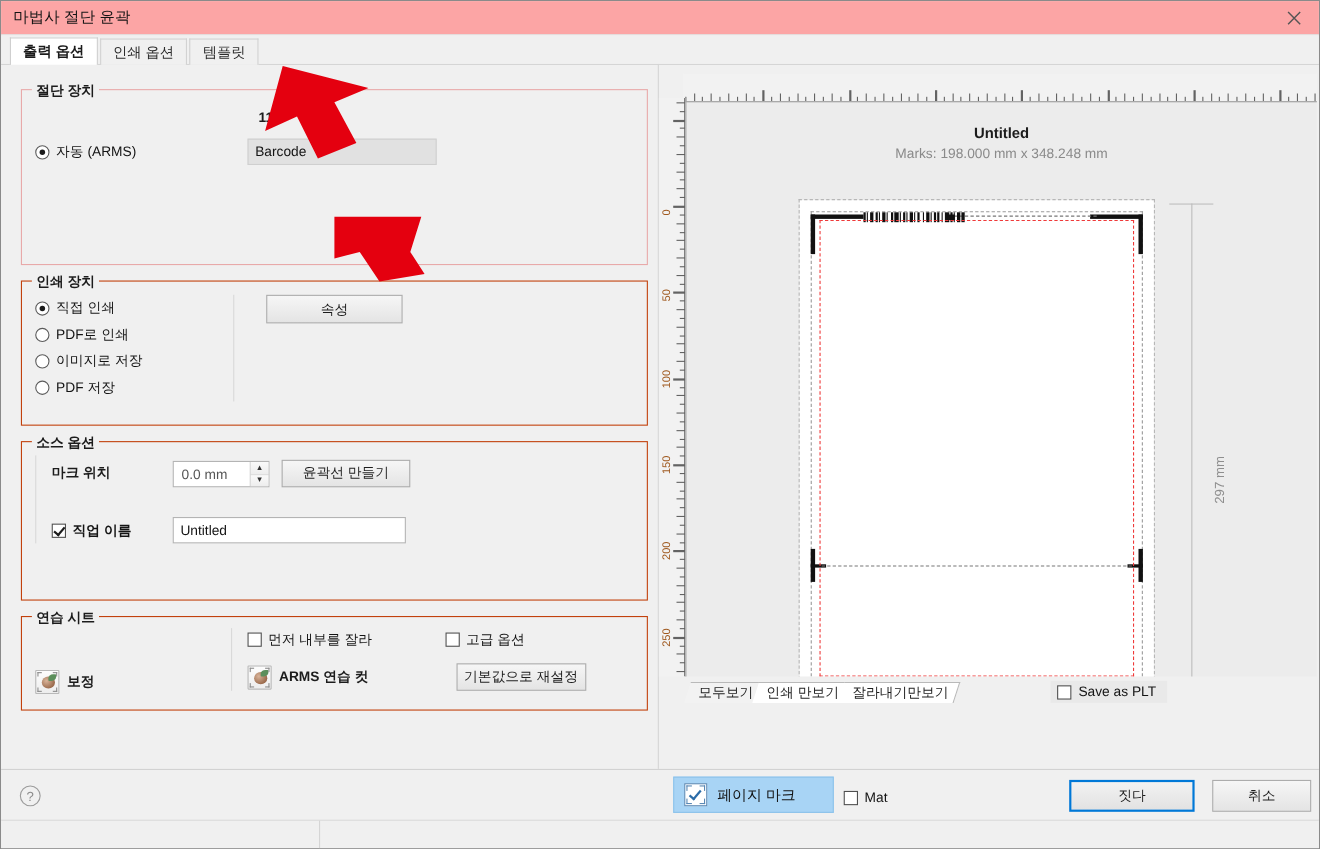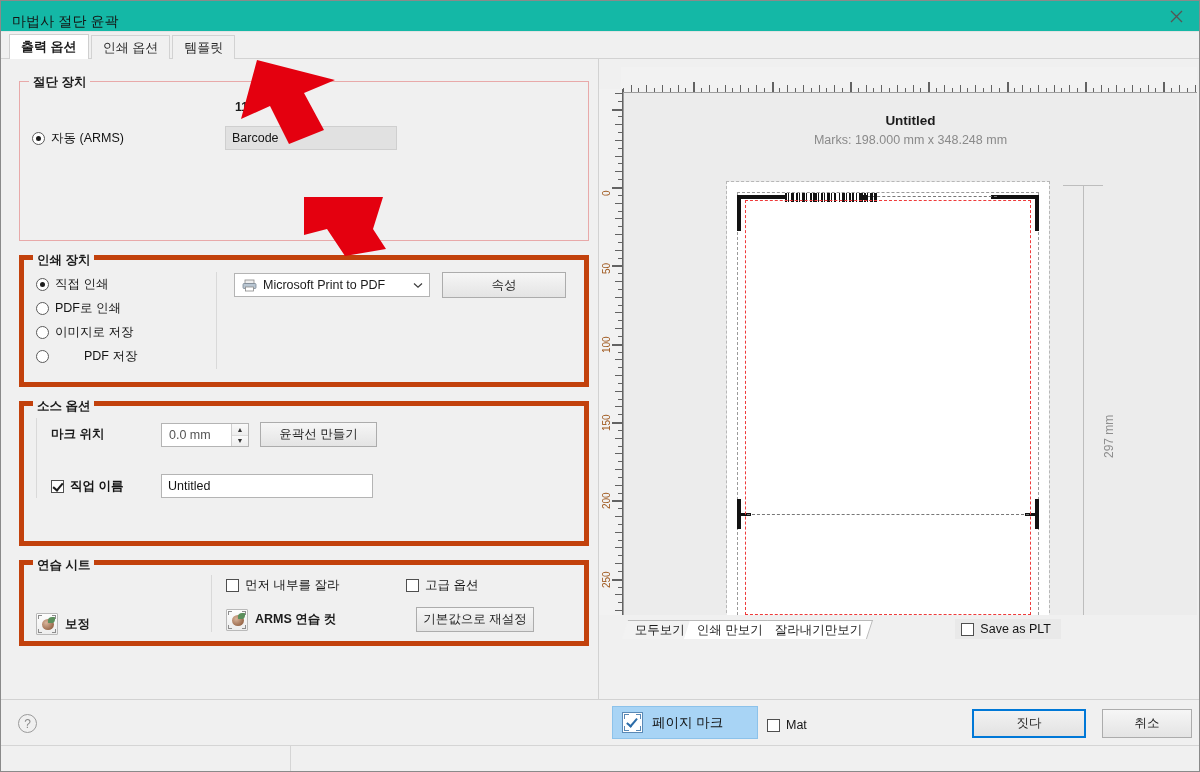--- a/index.html
+++ b/index.html
@@ -23,8 +23,8 @@
   
   .titlebar {
     height: 31px; flex: 0 0 31px;
-    background: #14b8a6;
-    display: flex; align-items: flex-end;
+    background: #fca5a5;
+    display: flex; align-items: center;
     border-bottom: 1px solid #e3e3e3;
     position: relative;
   }

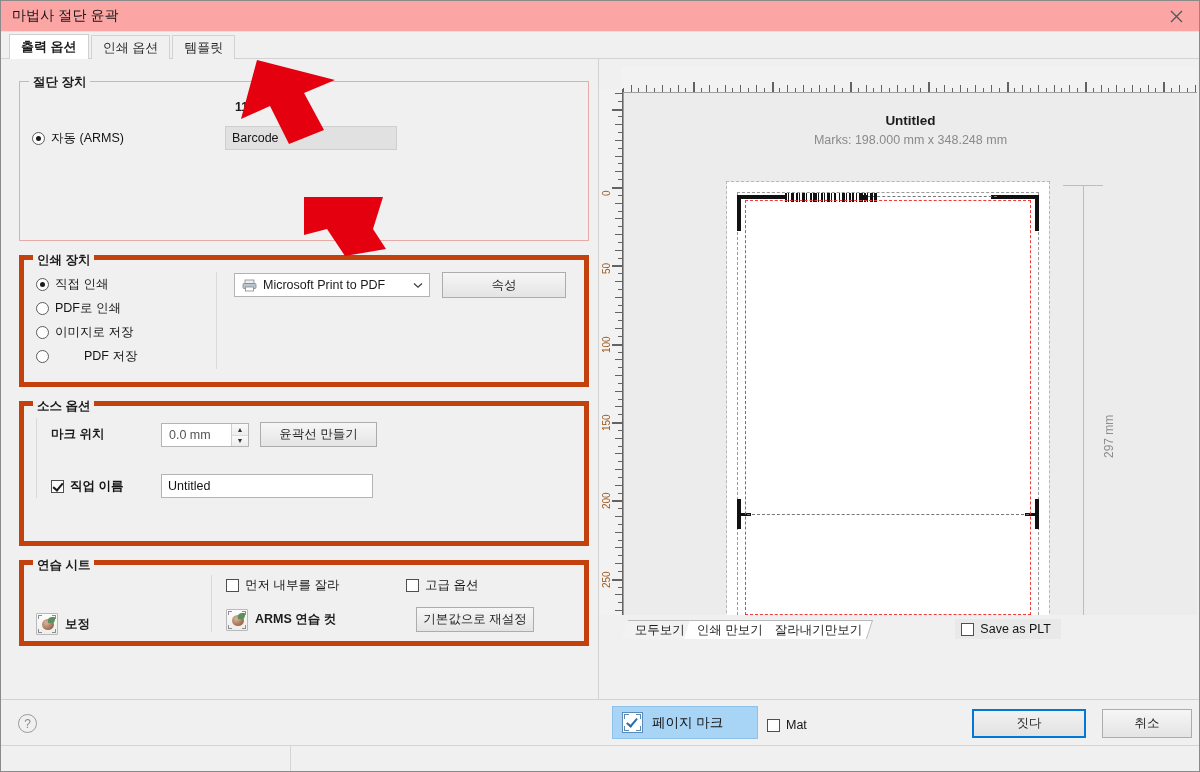--- a/index.html
+++ b/index.html
@@ -93,7 +93,7 @@
 
   
   .group {
-    border: 5px solid #c2410c;
+    border: 1px solid #c2410c;
     border-radius: 0;
     margin: 0 0 14px 9px;
     padding: 10px 12px 12px 12px;

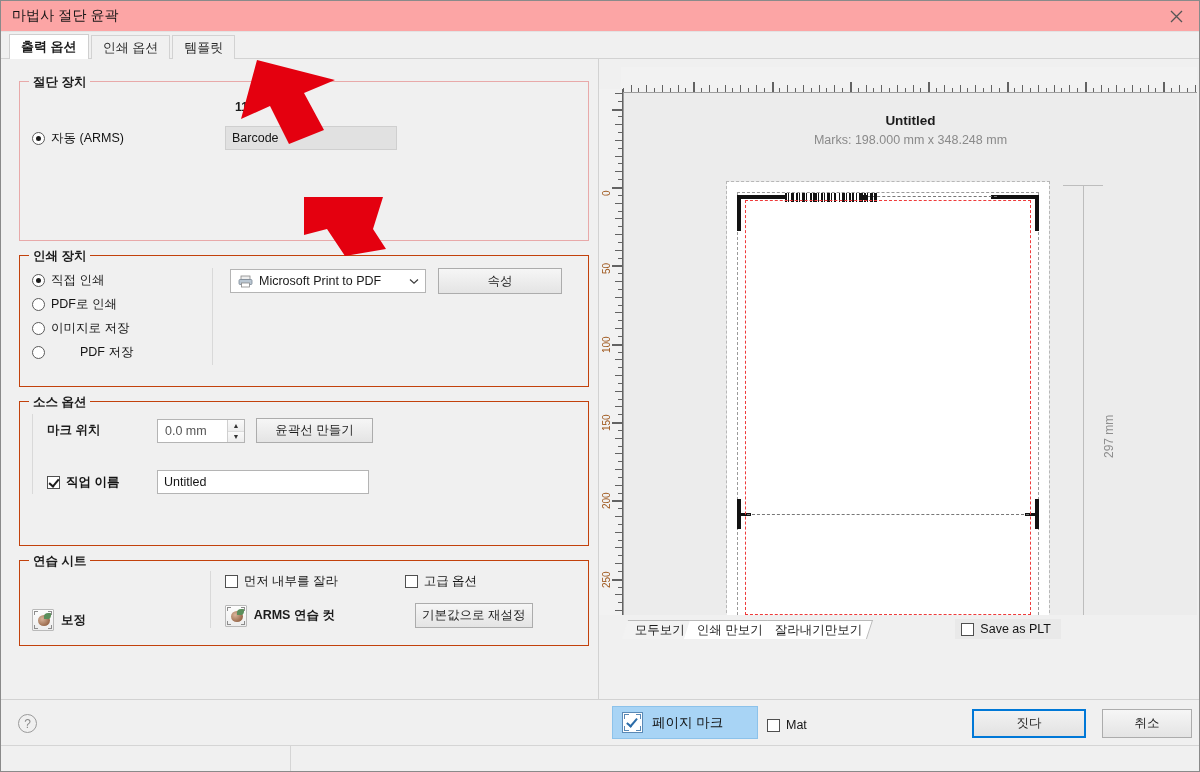--- a/index.html
+++ b/index.html
@@ -501,21 +501,6 @@
 
           <div style="padding-left:17px;">
             <div class="row">
-              <div class="combo" style="width:196px;">
-                <span class="printicon">
-                  <svg width="15" height="13" viewBox="0 0 15 13">
-                    <rect x="3" y="1" width="9" height="3.5" fill="#eee" stroke="#888" stroke-width="0.8"></rect>
-                    <rect x="1" y="4.5" width="13" height="5" rx="1" fill="#b9c6d2" stroke="#7b8894" stroke-width="0.8"></rect>
-                    <rect x="3.5" y="8" width="8" height="4" fill="#fff" stroke="#888" stroke-width="0.8"></rect>
-                  </svg>
-                </span>
-                <span class="combo-label">Microsoft Print to PDF</span>
-                <span class="chev">
-                  <svg width="10" height="7" viewBox="0 0 10 7">
-                      <path d="M1 1.5 L5 5.2 L9 1.5" stroke="#3c3c3c" stroke-width="1.2" fill="none"></path>
-                    </svg>
-                </span>
-              </div>
               <div class="btn" style="margin-left:12px;width:124px;height:26px;">
                 <span>속성</span>
               </div>

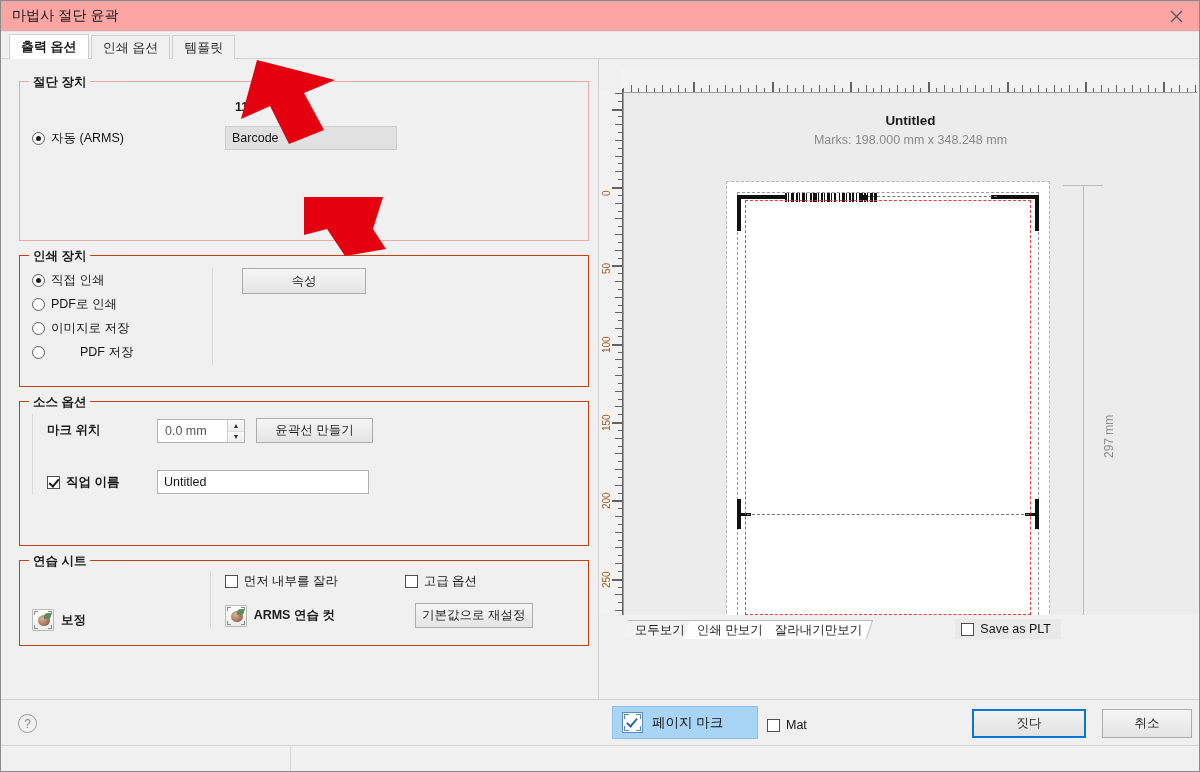--- a/index.html
+++ b/index.html
@@ -491,7 +491,7 @@
               <span class="dot"></span>
               <span class="rlabel">이미지로 저장</span>
             </div>
-            <div class="radio" style="margin-top:7px;gap:29px;">
+            <div class="radio" style="margin-top:7px;">
               <span class="dot"></span>
               <span class="rlabel">PDF 저장</span>
             </div>

